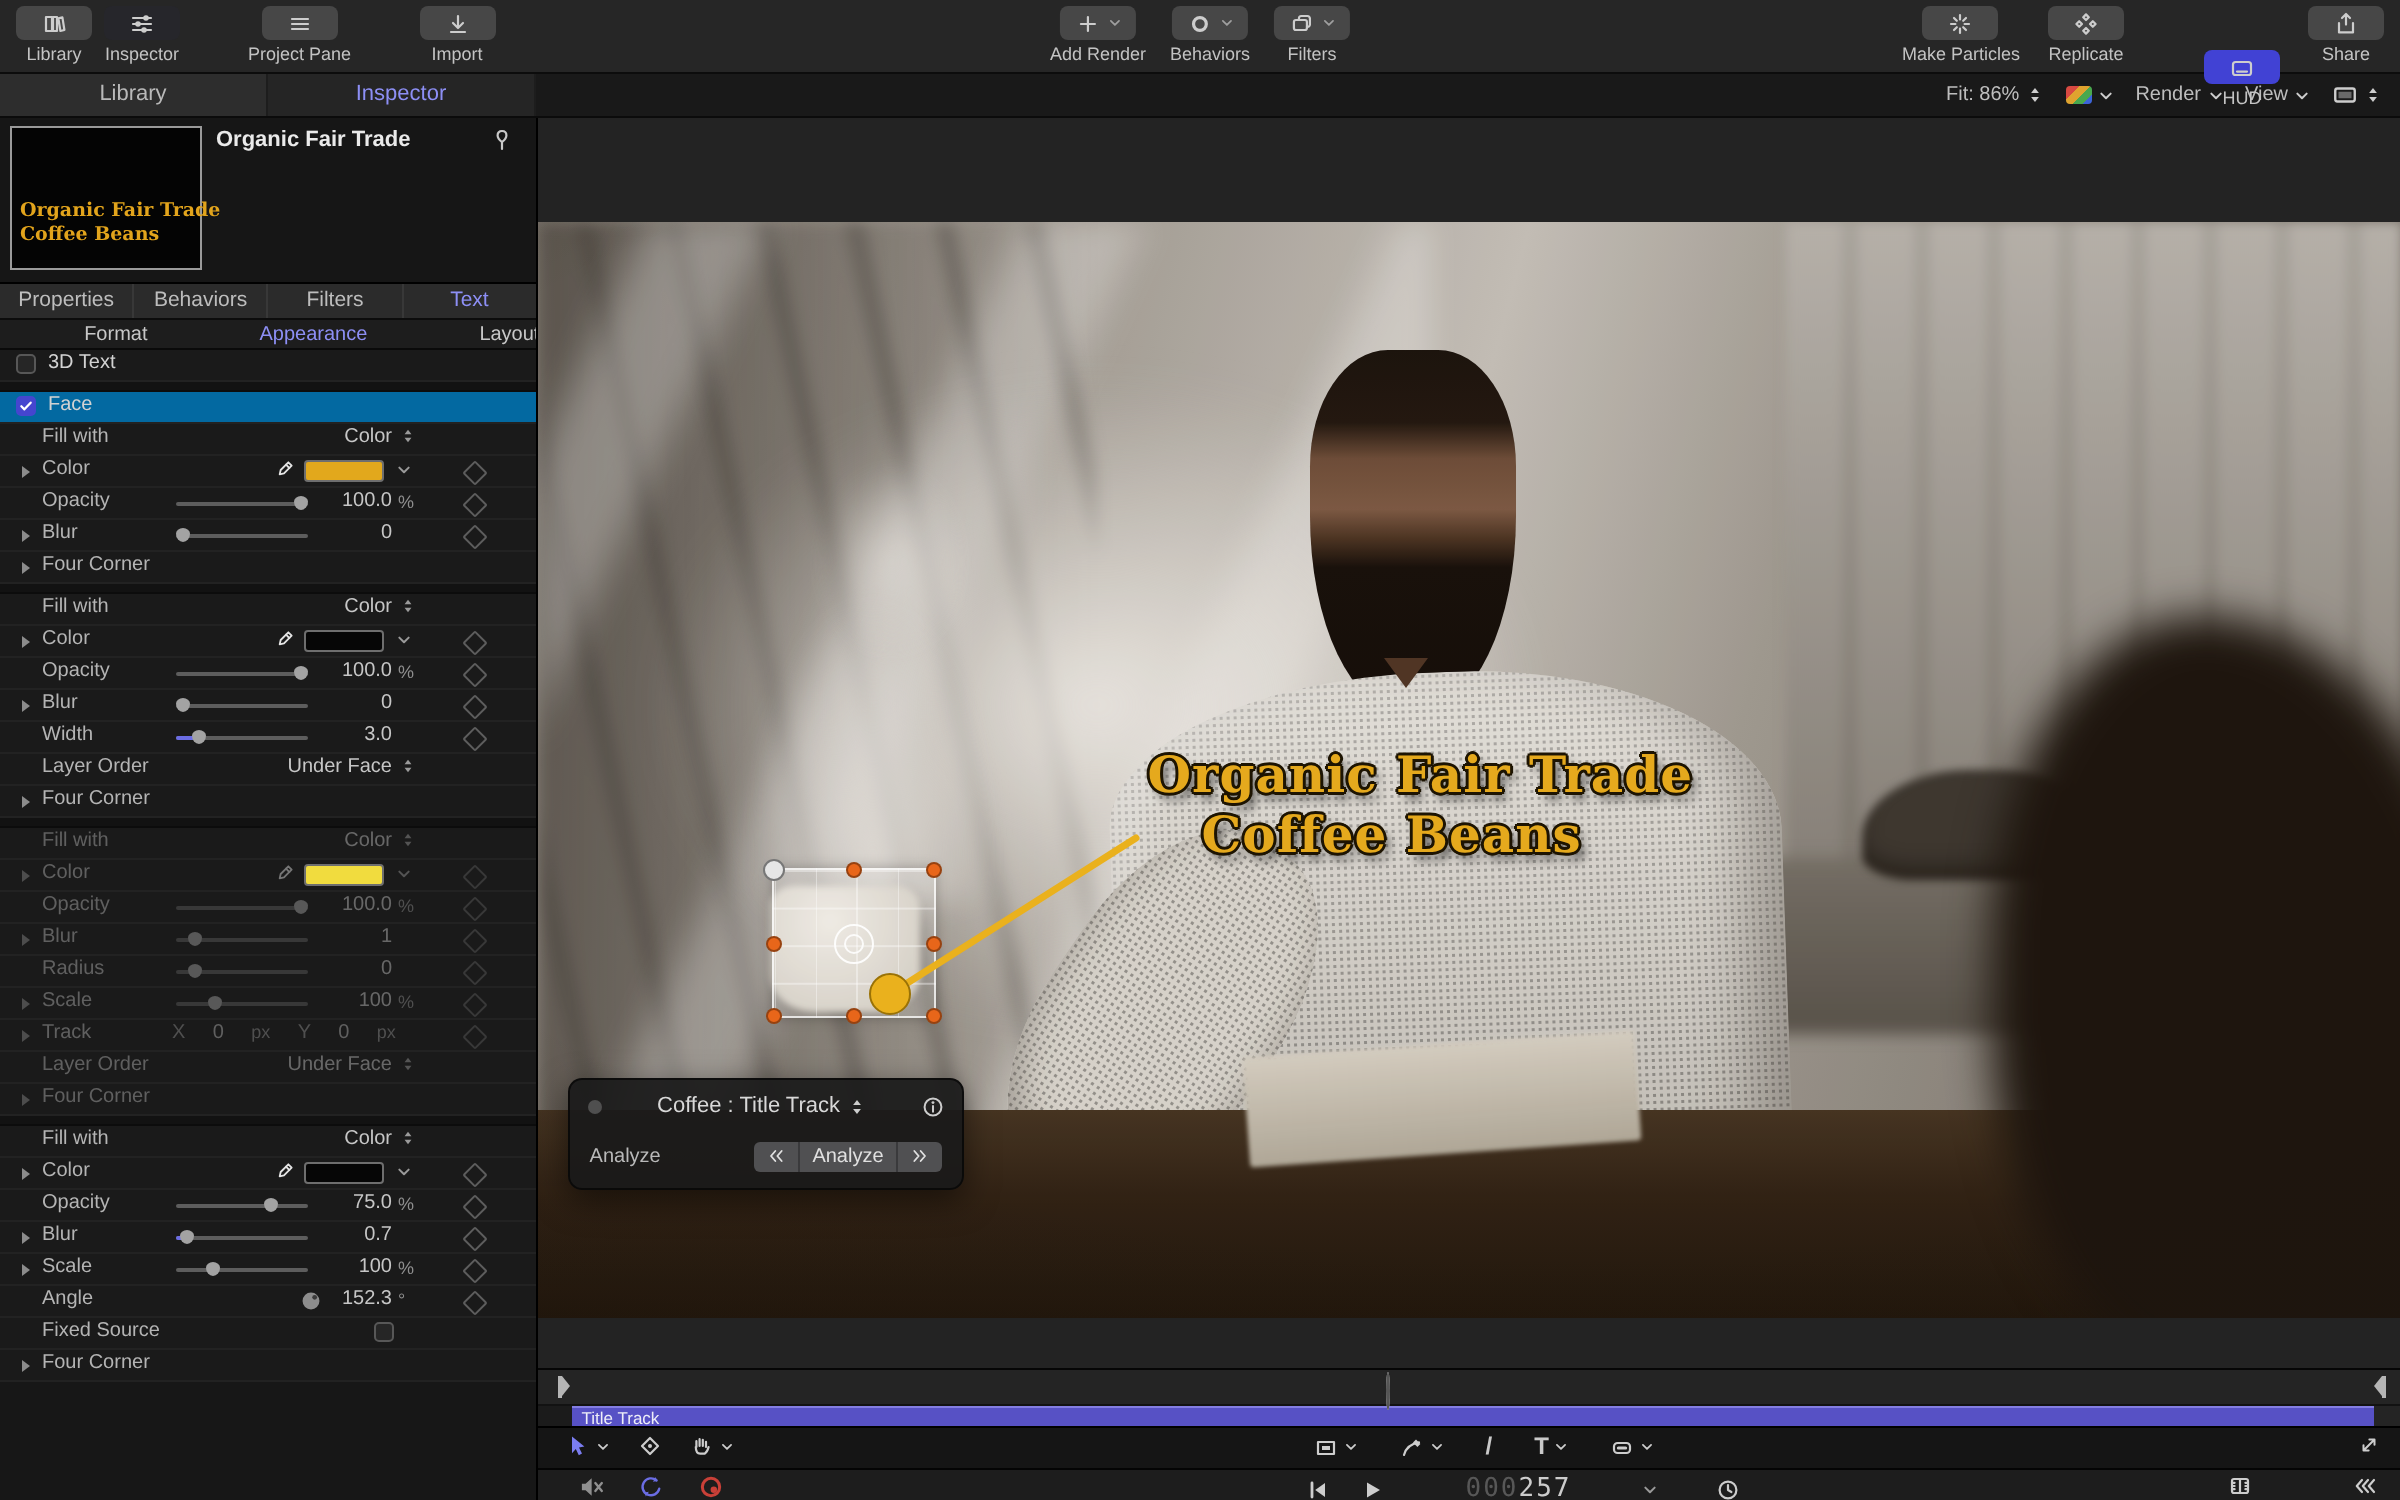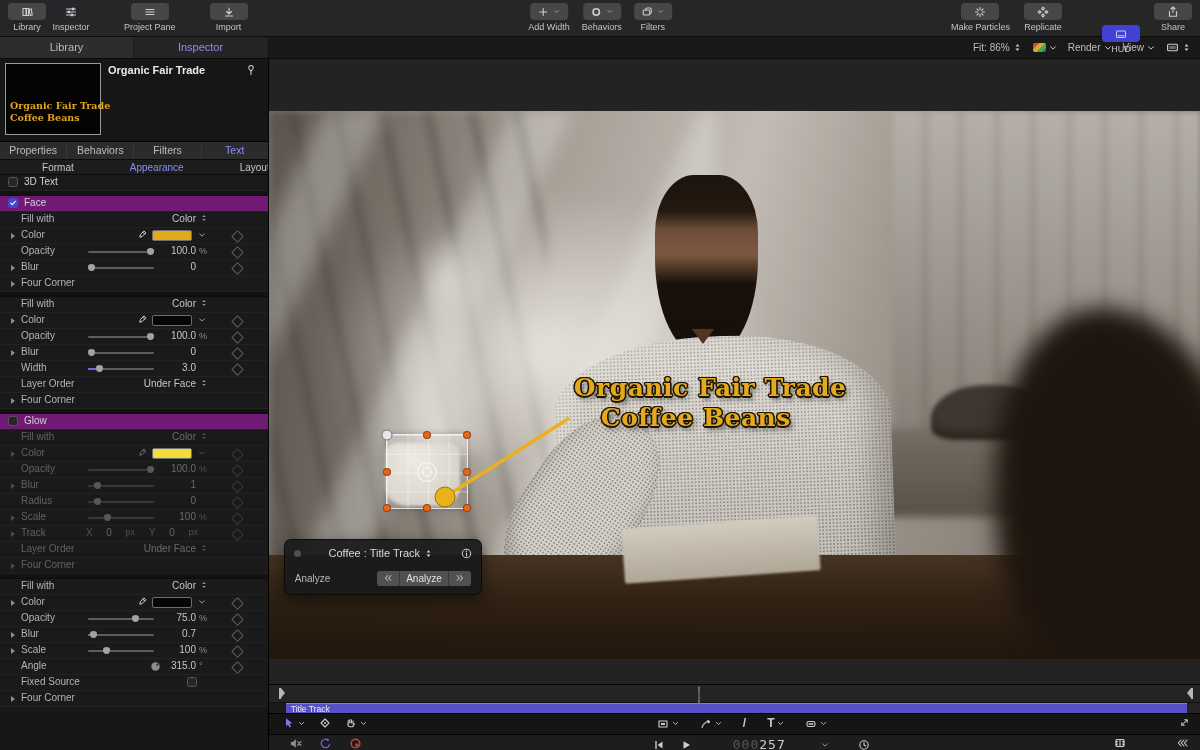--- a/index.html
+++ b/index.html
@@ -229,7 +229,7 @@
               </svg>
             </span>
           </div>
-          <span class="tlbl">Add Width</span>
+          <span class="tlbl">Add Render</span>
         </div>
         <div class="tbtn">
           <div class="tbox">

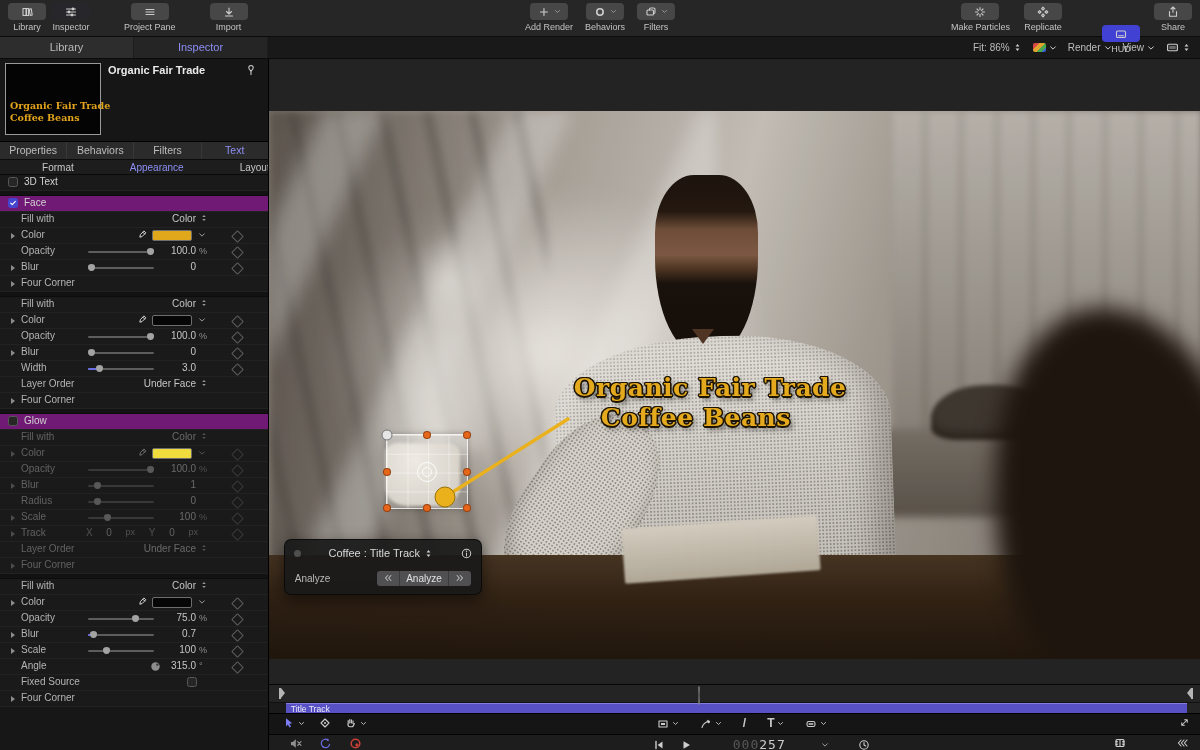--- a/index.html
+++ b/index.html
@@ -56,7 +56,7 @@
   
   #insp-rows{flex:1;overflow:hidden;background:#171717;}
   .row{height:15px;border-bottom:1px solid #222;background:#1a1a1a;position:relative;font-size:10px;color:#b4b4b4;}
-  .row.section{background:#701a75;}
+  .row.section{background:#0369a1;}
   .row.dim > *{opacity:.45;}
   .row.dim > .keep{opacity:1;}
   .rgap{height:4px;background:#121212;border-bottom:1px solid #0c0c0c;}

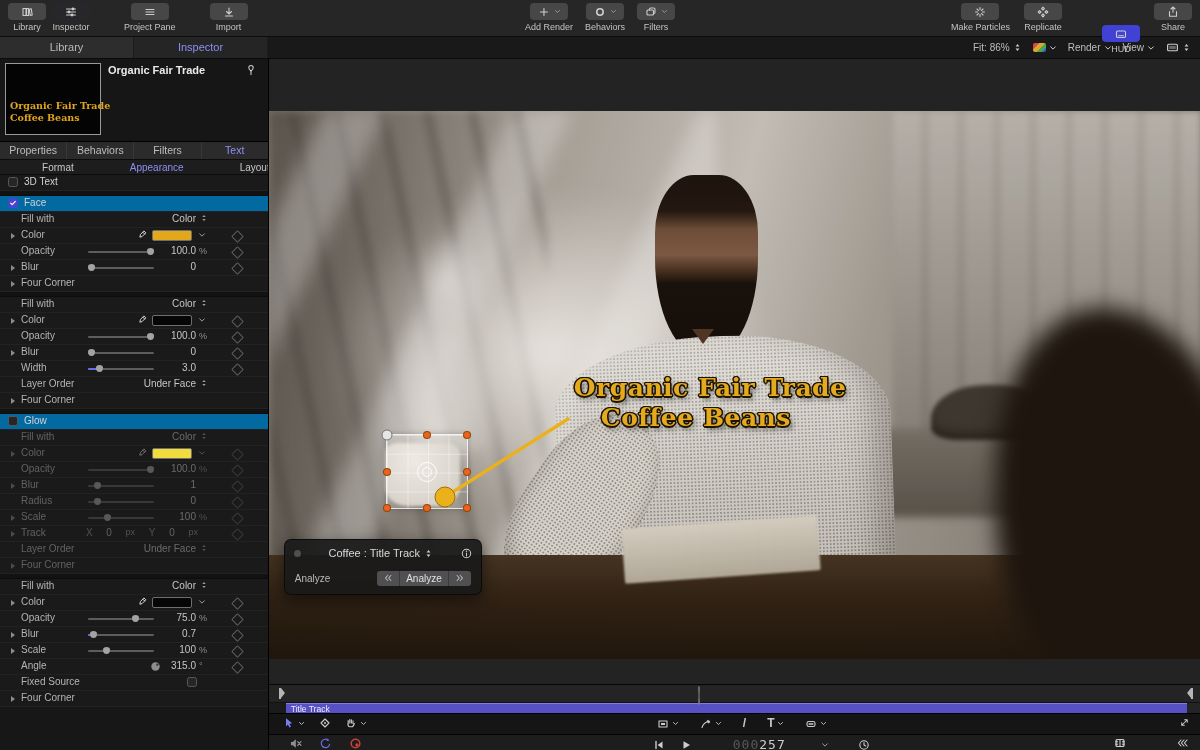--- a/index.html
+++ b/index.html
@@ -524,10 +524,6 @@
             <span class="plabel">Four Corner</span>
           </div>
           <div class="rgap"></div>
-          <div class="row section">
-            <span class="cb"></span>
-            <span class="slabel keep">Glow</span>
-          </div>
           <div class="row dim">
             <span class="plabel">Fill with</span>
             <span class="pval">Color</span>

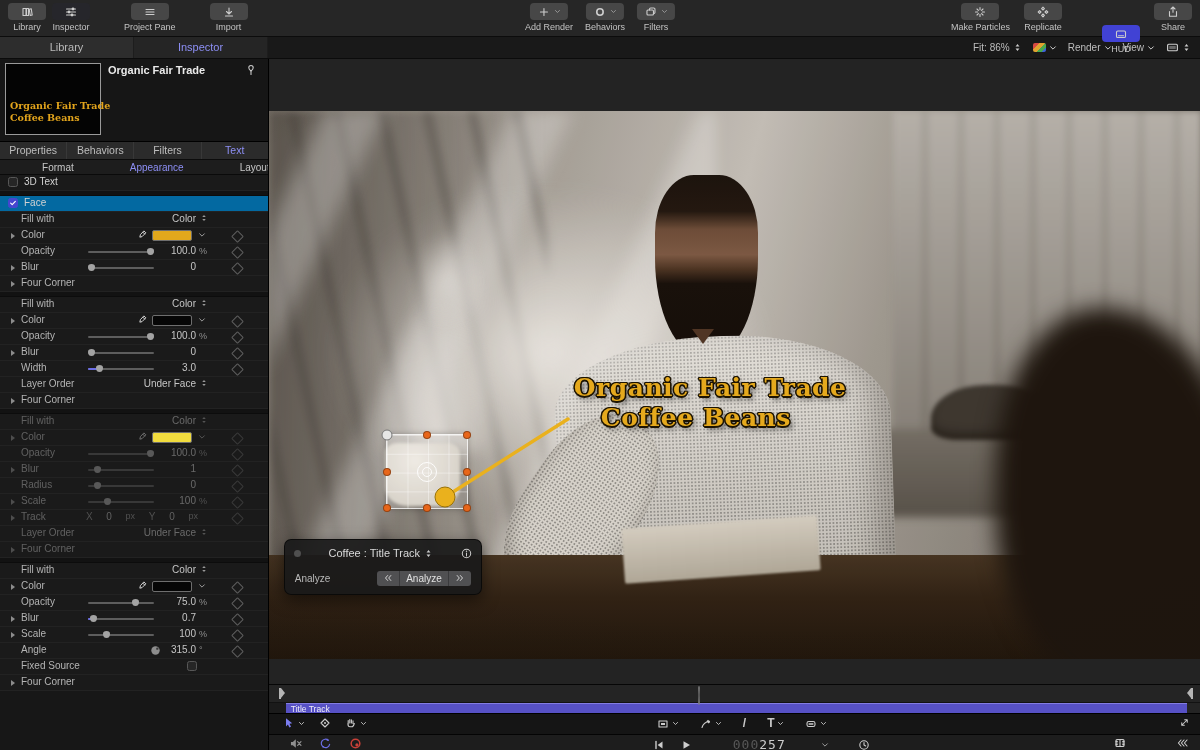--- a/index.html
+++ b/index.html
@@ -679,7 +679,7 @@
                 <circle cx="8" cy="4" r="1.3" fill="#3a3a3a" stroke="none"></circle>
               </svg>
             </span>
-            <span class="num">315.0</span>
+            <span class="num">152.3</span>
             <span class="unit">°</span>
             <span class="kf"></span>
           </div>

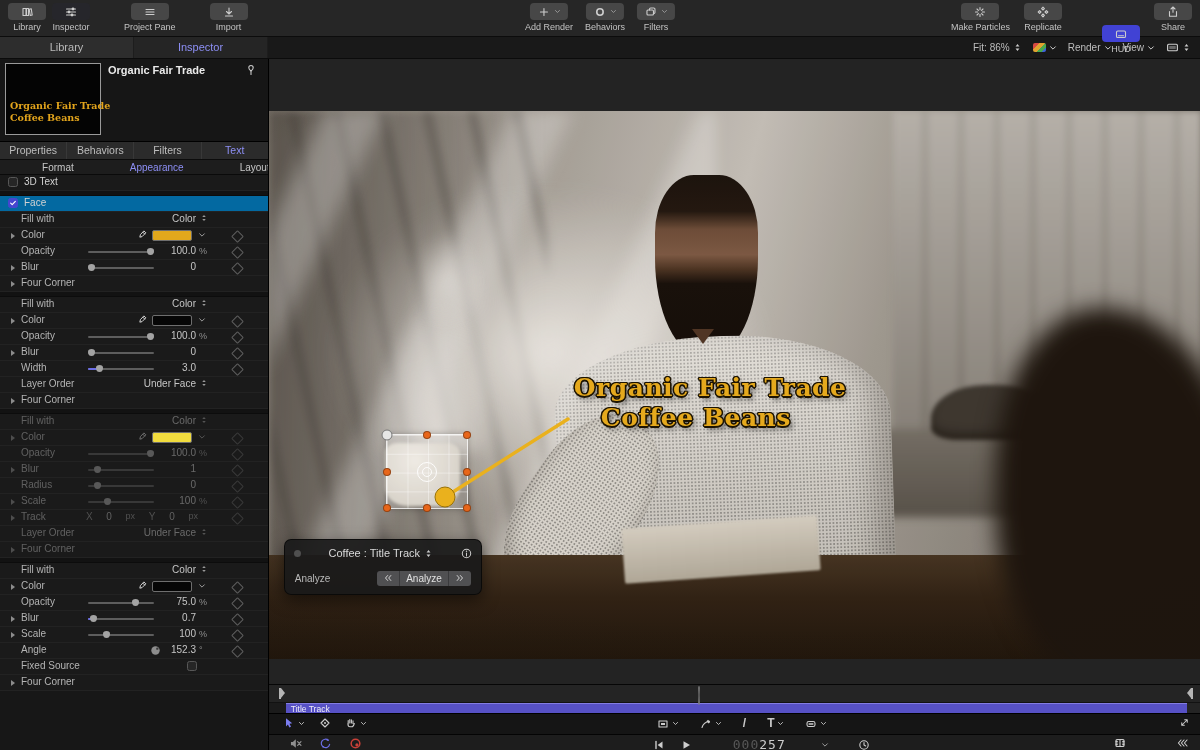--- a/index.html
+++ b/index.html
@@ -129,7 +129,7 @@
   .hb + .hb{border-left:1px solid #3a3a3c;}
 
   
-  .mini{height:28px;position:relative;background:#242424;border-top:1px solid #060606;flex:none;text-align:right;}
+  .mini{height:28px;position:relative;background:#242424;border-top:1px solid #060606;flex:none;}
   .ruler{height:17px;position:relative;border-bottom:1px solid #121212;}
   .mk{position:absolute;top:3px;width:2px;height:11px;background:#b5b5b5;}
   .mk.in{left:10px;}

